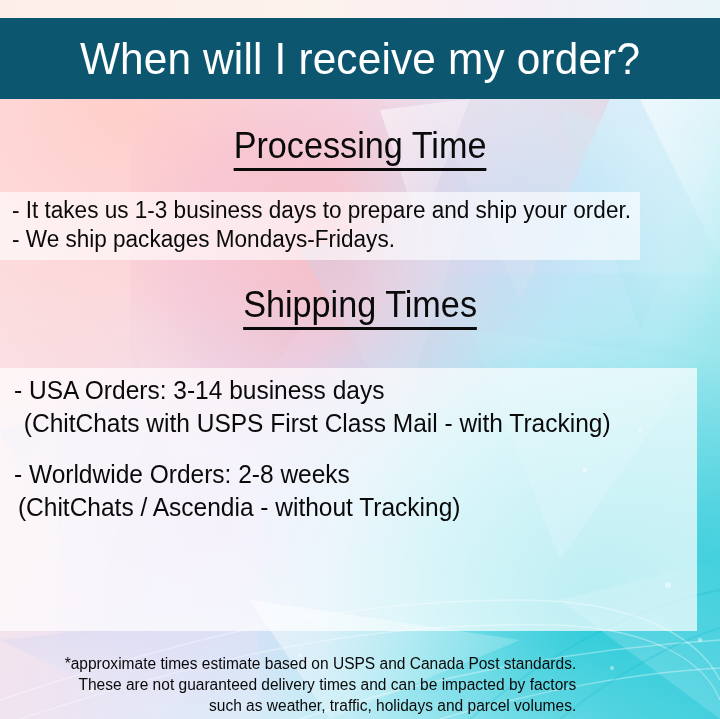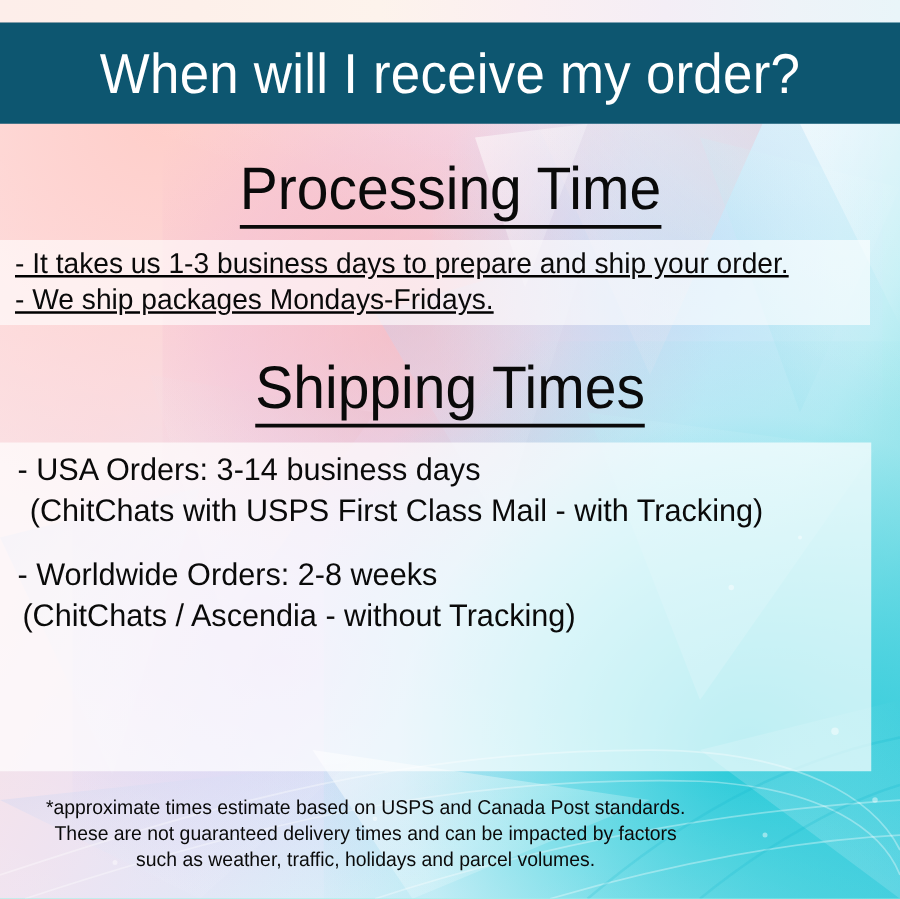--- a/index.html
+++ b/index.html
@@ -16,7 +16,7 @@
     width: 720px;
     height: 719px;
     overflow: hidden;
-    background: #5eead4;
+    background: #22c55e;
   }
 
   

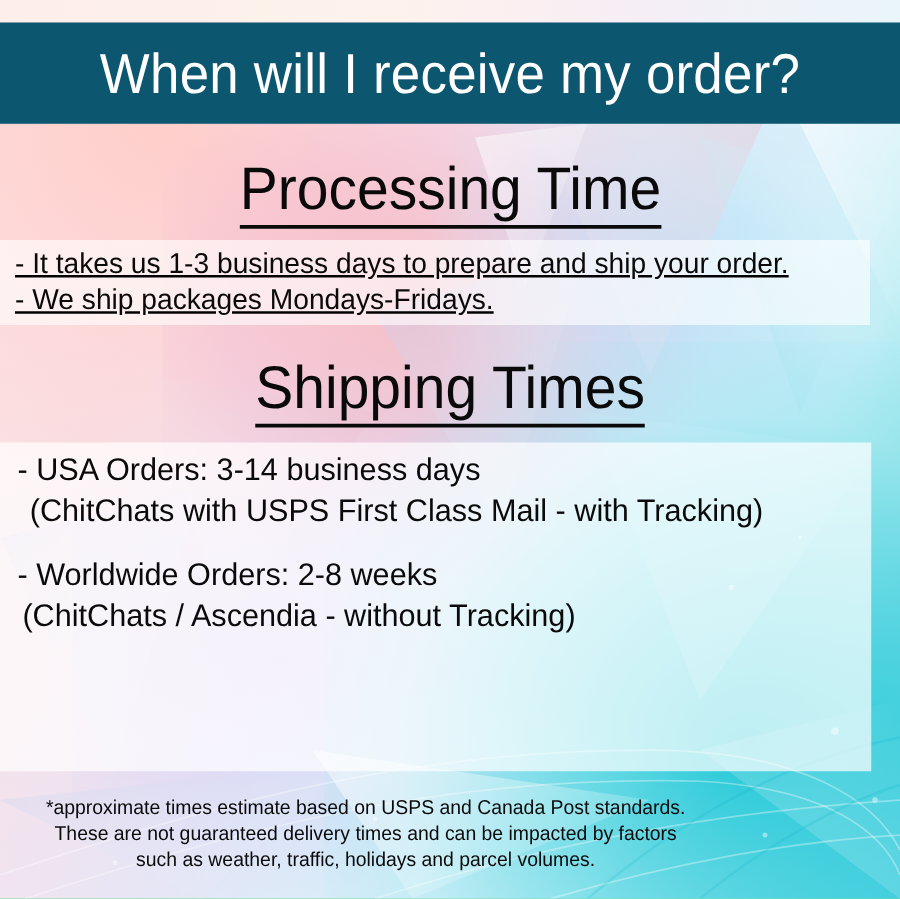--- a/index.html
+++ b/index.html
@@ -152,7 +152,7 @@
     text-align: center;
     color: #0a0a0a;
     font-family: "Liberation Sans Narrow", "Liberation Sans", sans-serif;
-    font-size: 48px;
+    font-size: 36px;
     font-weight: 400;
     line-height: 1;
     white-space: nowrap;

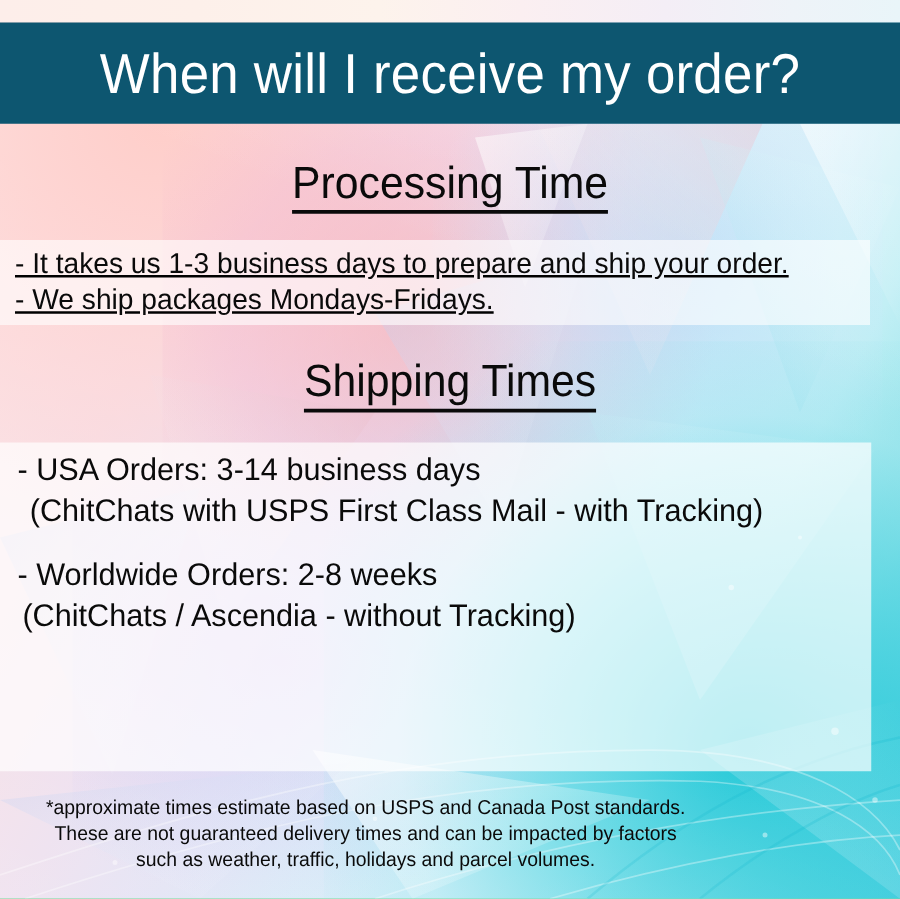--- a/index.html
+++ b/index.html
@@ -171,11 +171,10 @@
     position: absolute;
     left: 0;
     top: 192px;
-    width: 696px;
+    width: 640px;
     padding: 4px 0 6px 12px;
     box-sizing: border-box;
     background: rgba(255,255,255,0.62);
-    text-decoration: underline;
   }
   .processing-line {
     color: #0a0a0a;

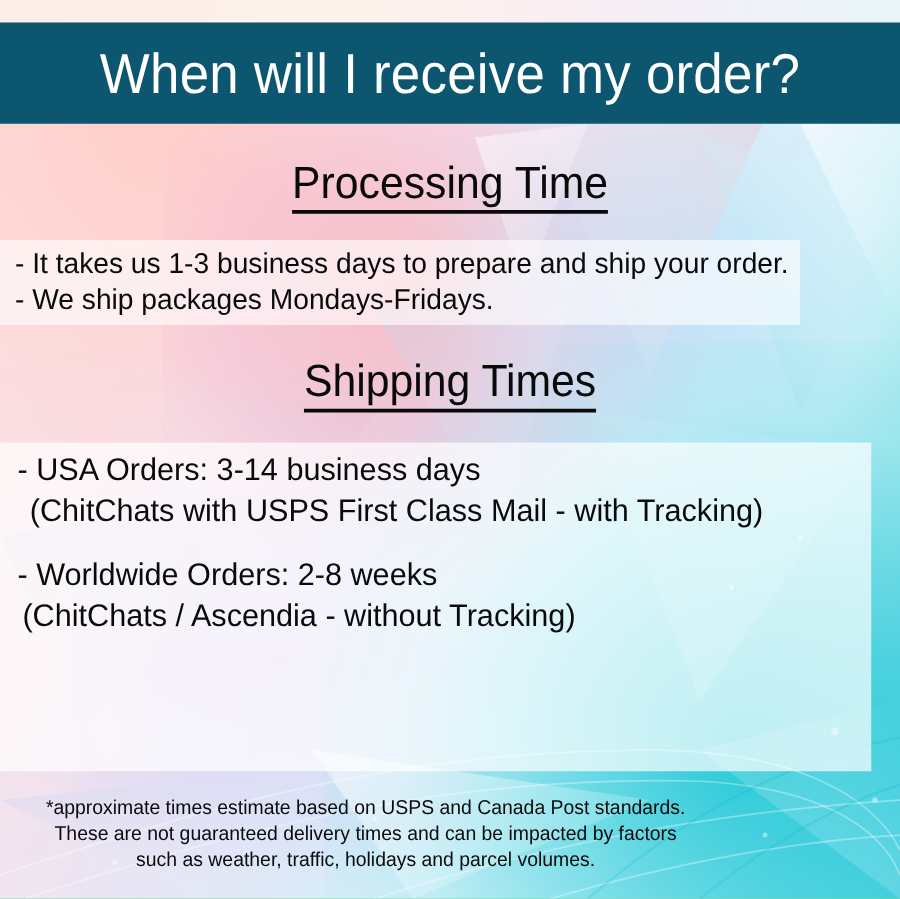--- a/index.html
+++ b/index.html
@@ -191,7 +191,7 @@
   .shipping-panel {
     position: absolute;
     left: 0;
-    top: 354px;
+    top: 368px;
     width: 697px;
     height: 263px;
     background: rgba(255,255,255,0.70);

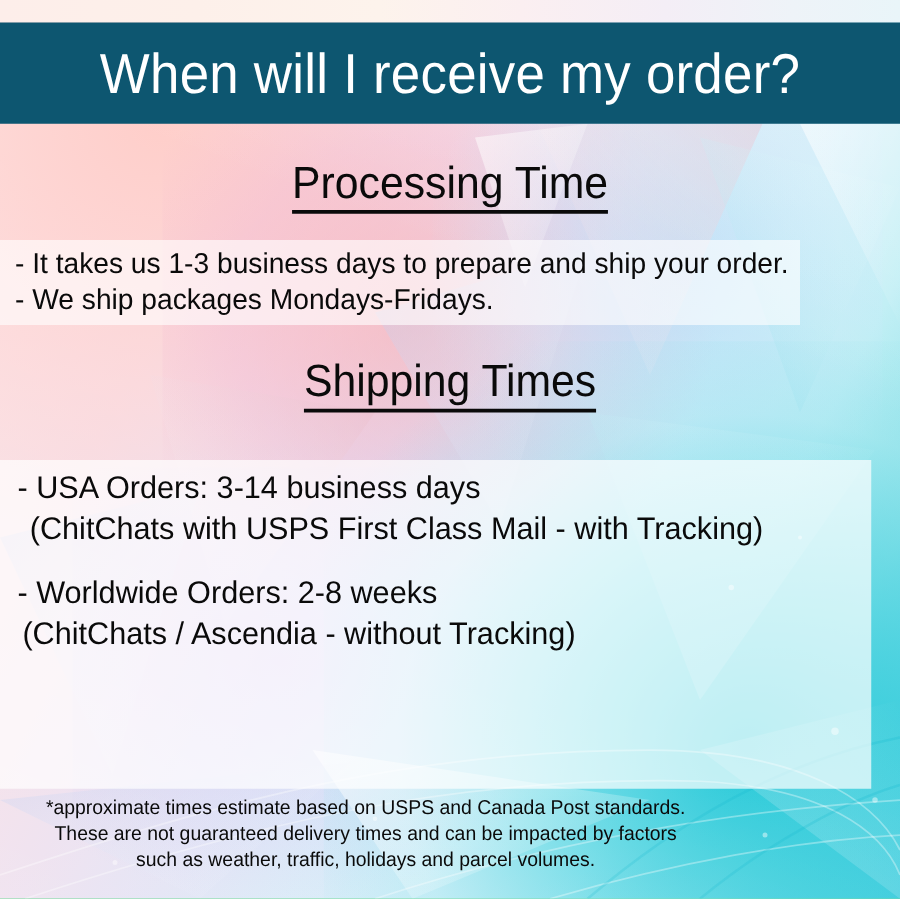--- a/index.html
+++ b/index.html
@@ -219,9 +219,9 @@
   .footnote {
     position: absolute;
     left: 0;
-    top: 636px;
+    top: 653px;
     width: 585px;
-    text-align: center;
+    text-align: right;
   }
   .footnote-line {
     color: #0a0a0a;

